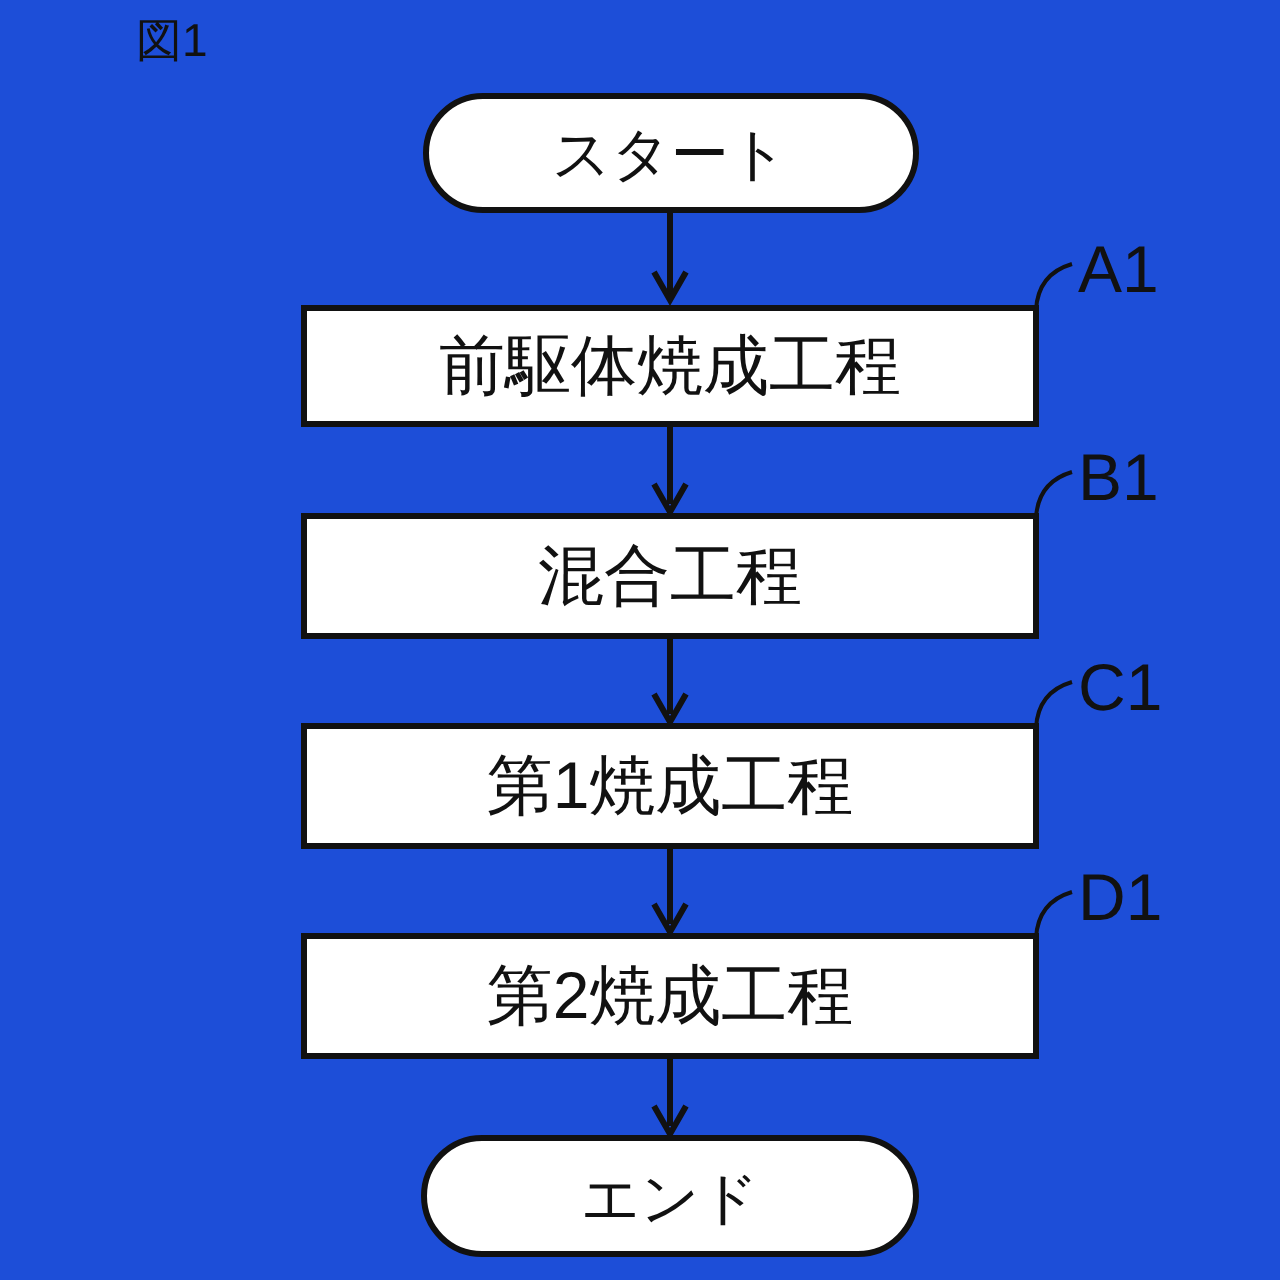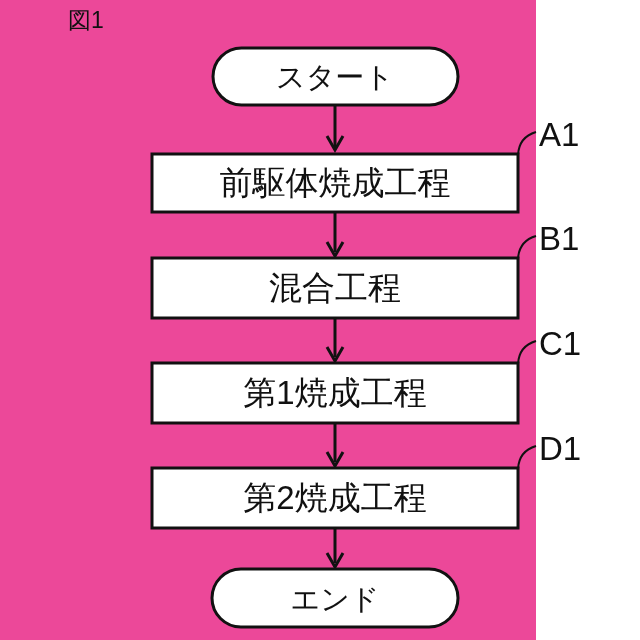--- a/index.html
+++ b/index.html
@@ -12,9 +12,9 @@
   }
   .stage {
     position: relative;
-    width: 536px;
+    width: 640px;
     height: 640px;
-    background: #ec4899;
+    background: #1d4ed8;
     font-family: "Liberation Sans", "DejaVu Sans", sans-serif;
   }
   svg text {

